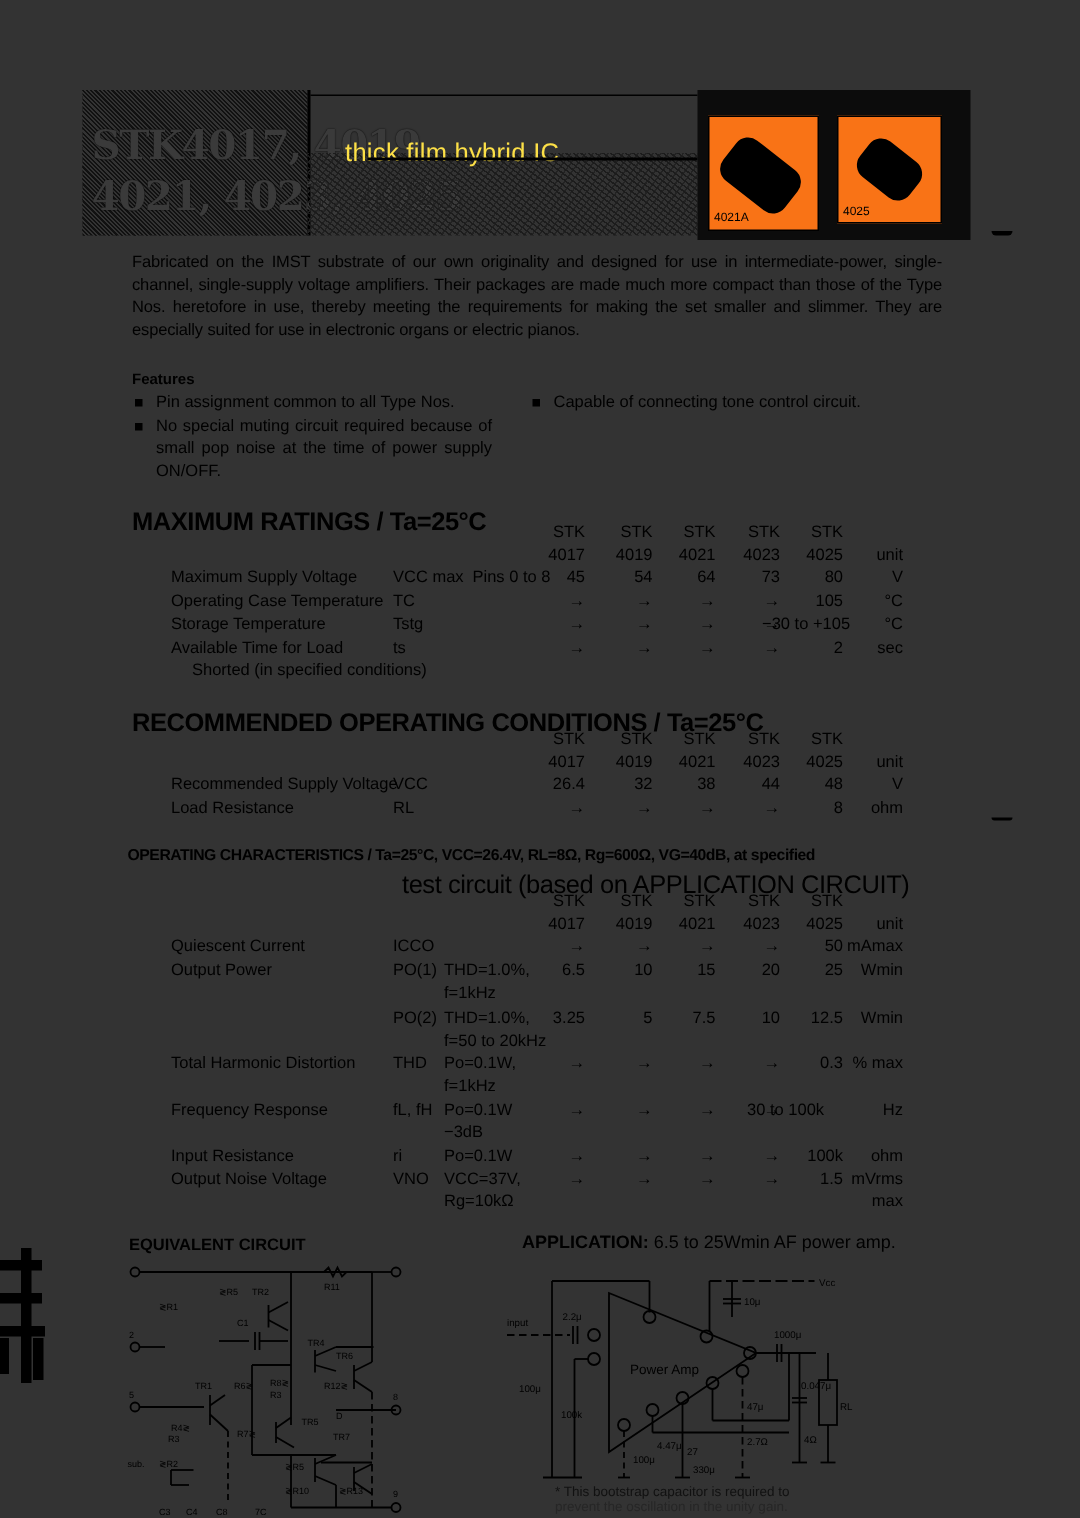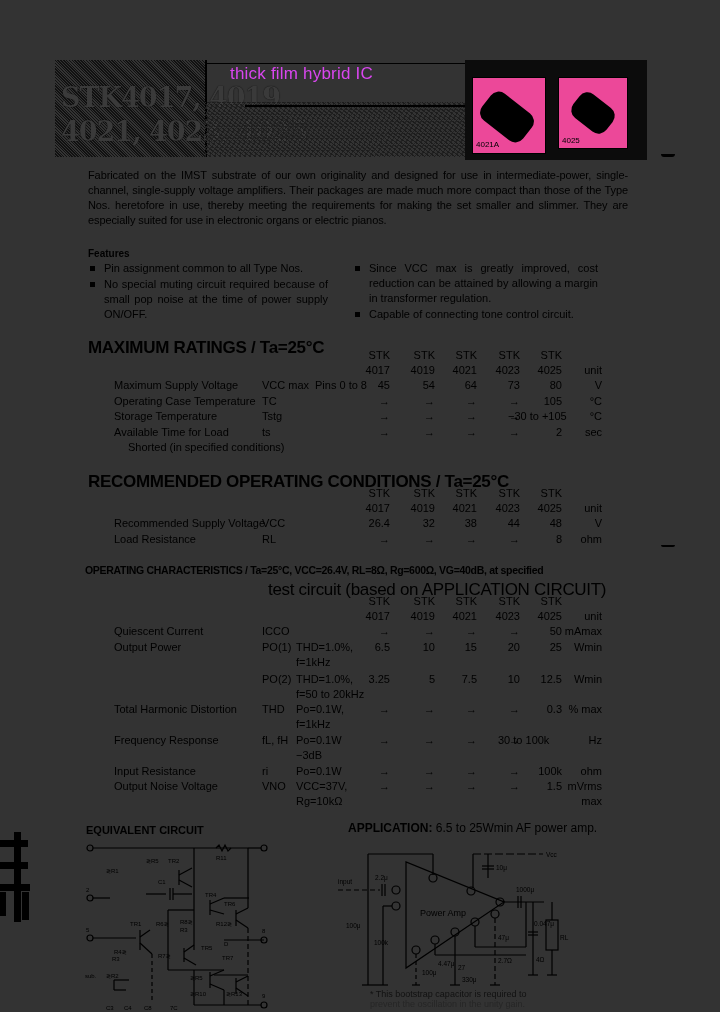--- a/index.html
+++ b/index.html
@@ -25,7 +25,7 @@
     left:205px; top:60px; width:260px; height:97px;
   }
   .hdr-mid .topline { position:absolute; left:2px; right:0; top:3px; height:1px; background:#000; }
-  .hdr-mid .title { position:absolute; left:25px; top:4px; font-size:17px; color:#d946ef; letter-spacing:0.2px; }
+  .hdr-mid .title { position:absolute; left:25px; top:32px; font-size:17px; color:#fde047; letter-spacing:0.2px; }
   .hdr-mid .noise {
     position:absolute; left:0; right:0; top:42px; bottom:0;
     background:

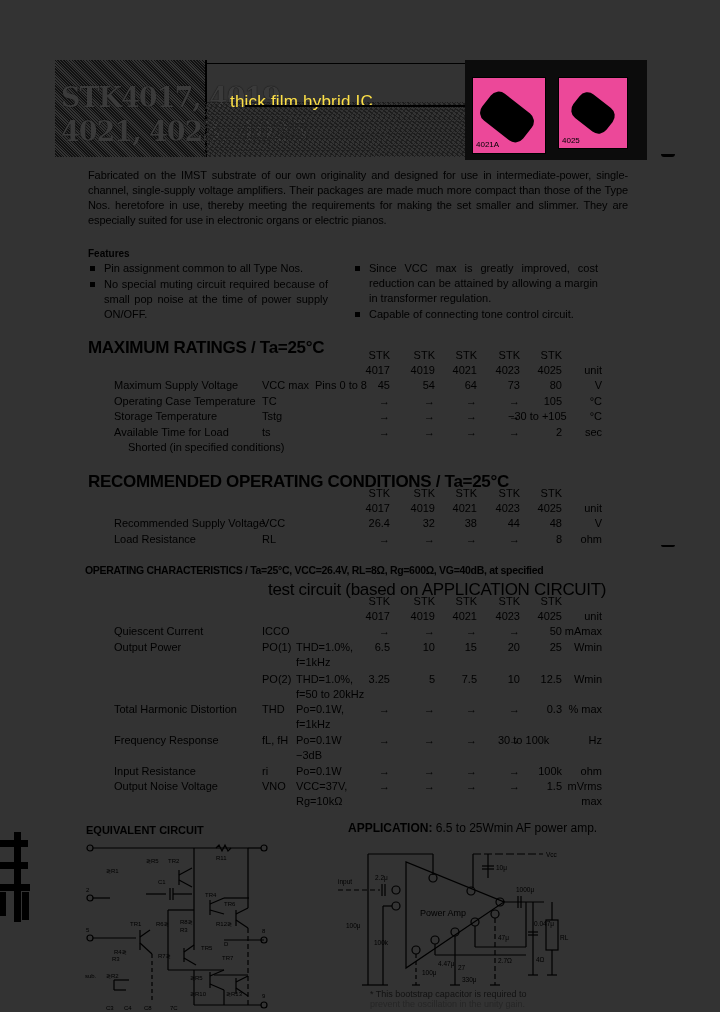--- a/index.html
+++ b/index.html
@@ -38,7 +38,7 @@
     left:465px; top:60px; width:182px; height:100px; background:#0c0c0c;
   }
   .pkg {
-    position:absolute; background:#ec4899; border:1px solid #000;
+    position:absolute; background:#f97316; border:1px solid #000;
   }
   .pkg .chip {
     position:absolute; background:#000; border-radius:10px;

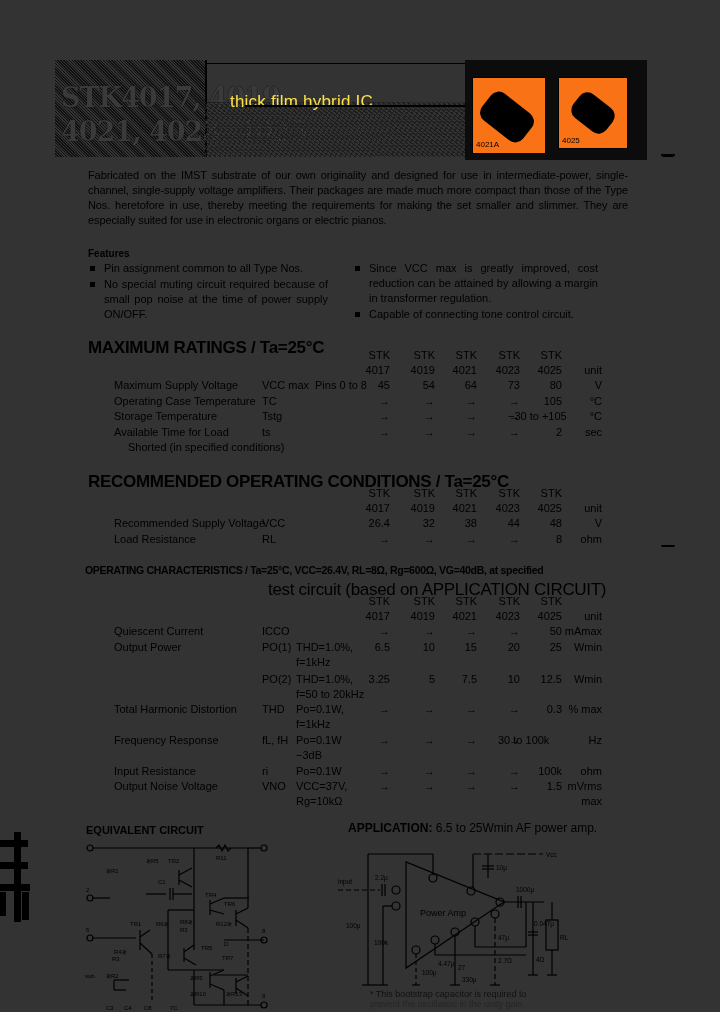--- a/index.html
+++ b/index.html
@@ -104,7 +104,6 @@
   <div class="it">No special muting circuit required because of small pop noise at the time of power supply ON/OFF.</div>
 </div>
 <div class="abs feat-col" style="left:353px; top:261px; width:245px;">
-  <div class="it">Since VCC max is greatly improved, cost reduction can be attained by allowing a margin in transformer regulation.</div>
   <div class="it">Capable of connecting tone control circuit.</div>
 </div>
 

